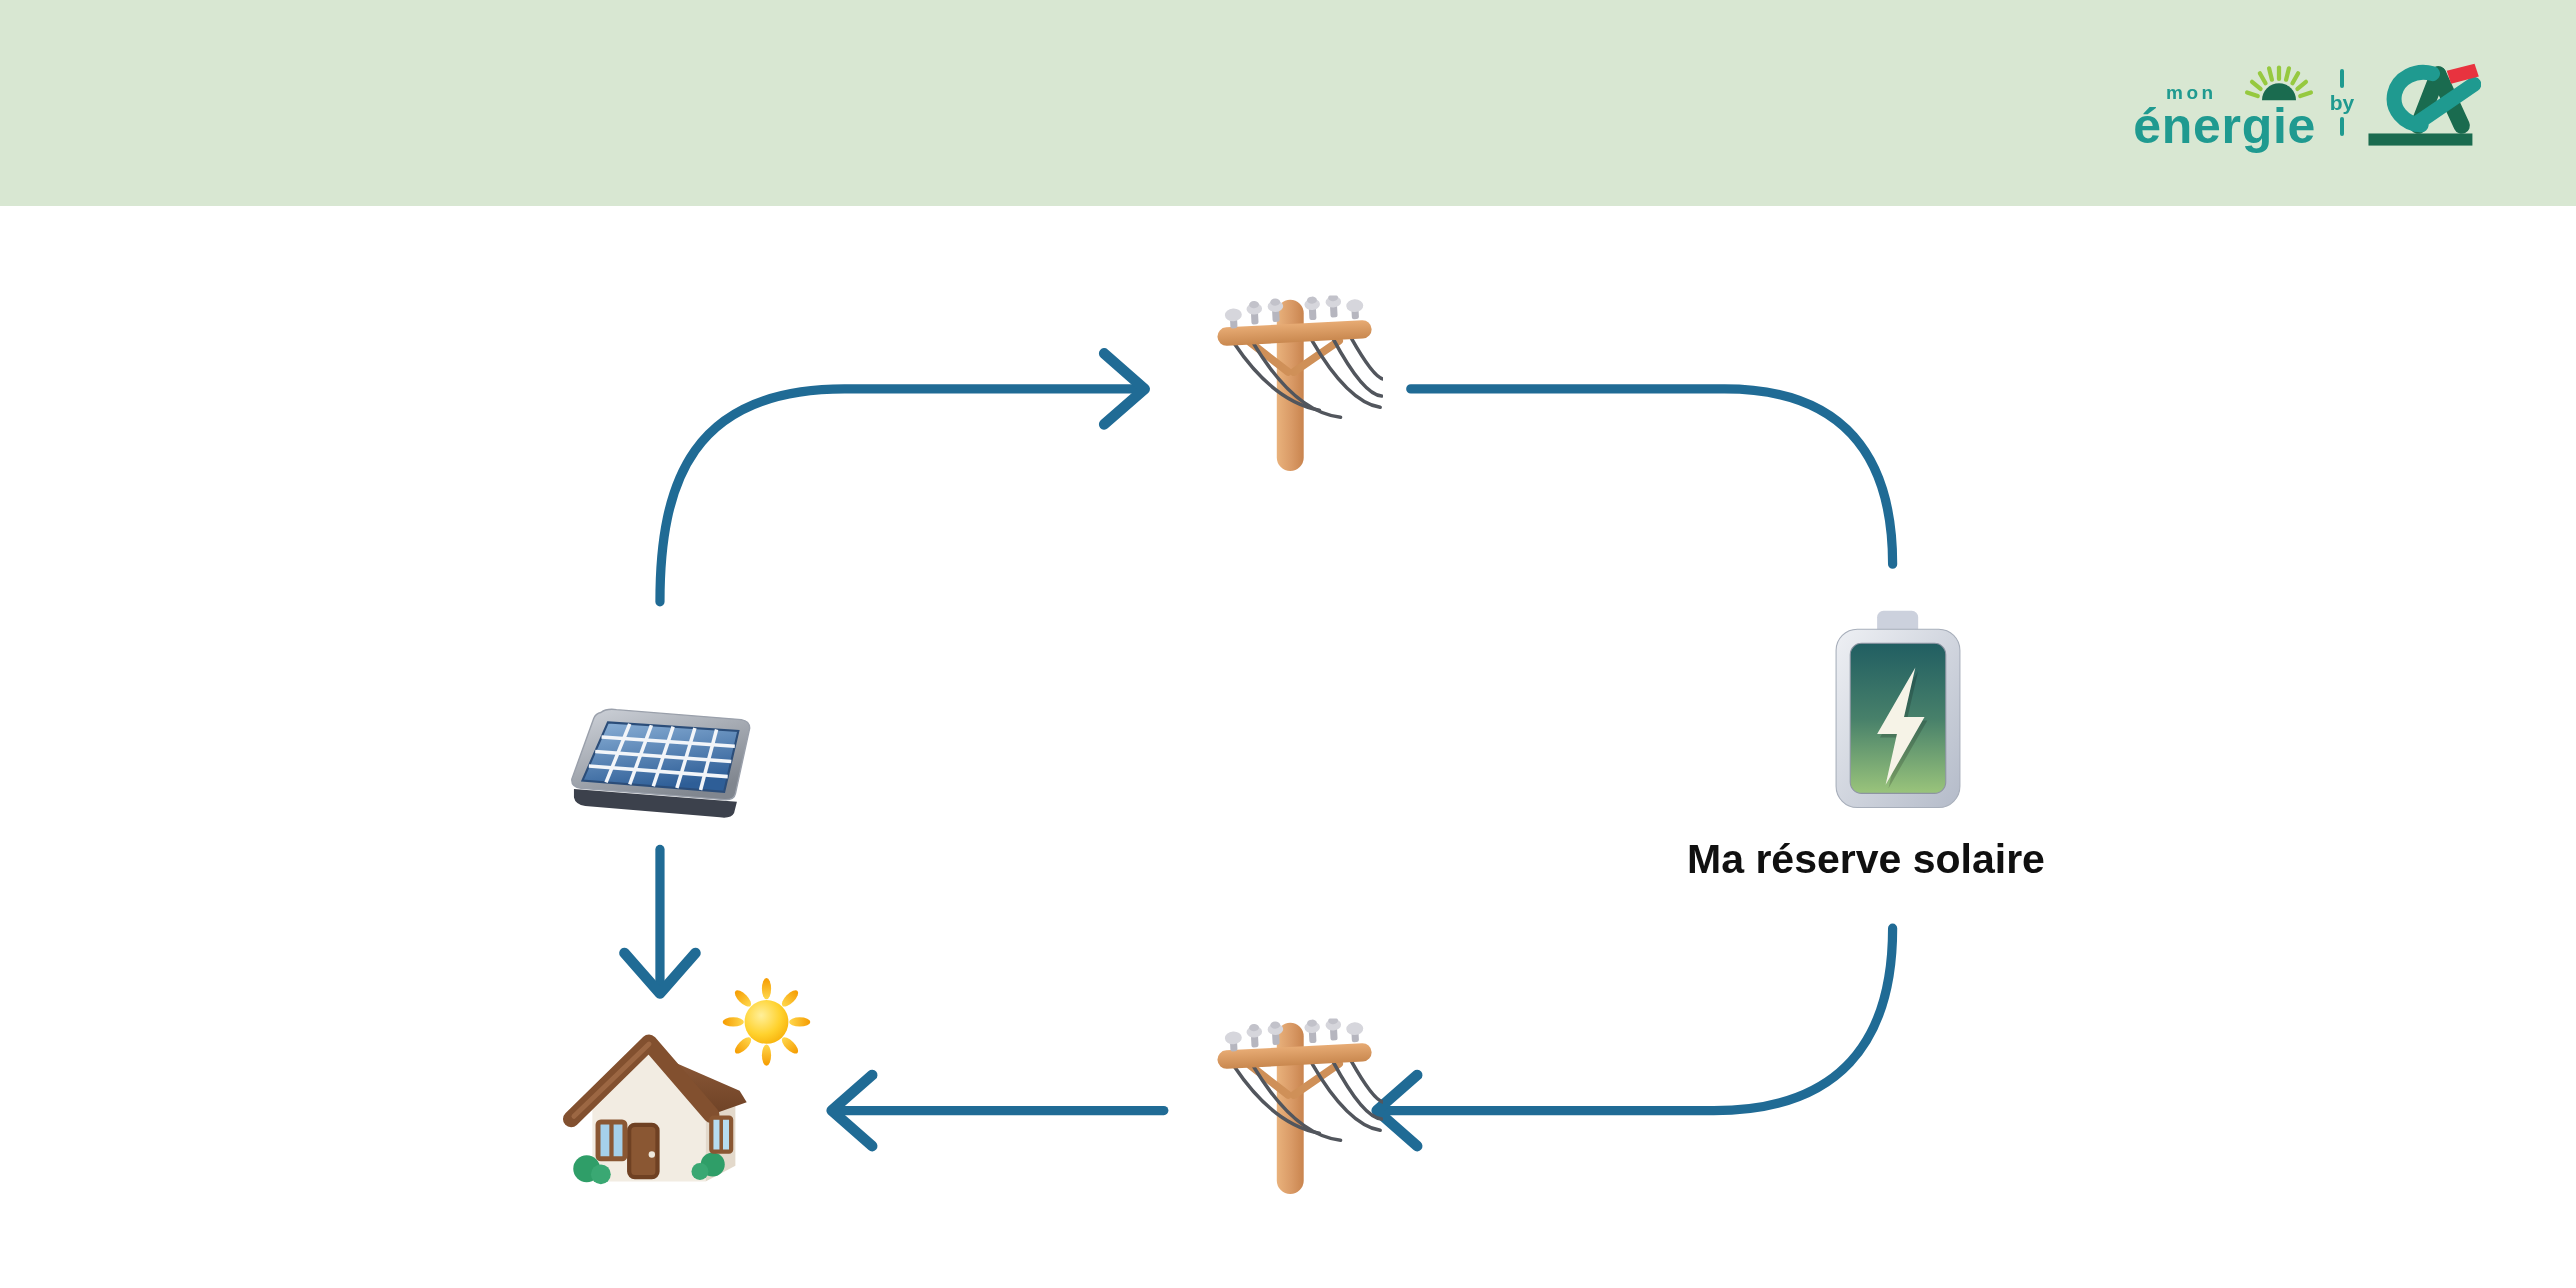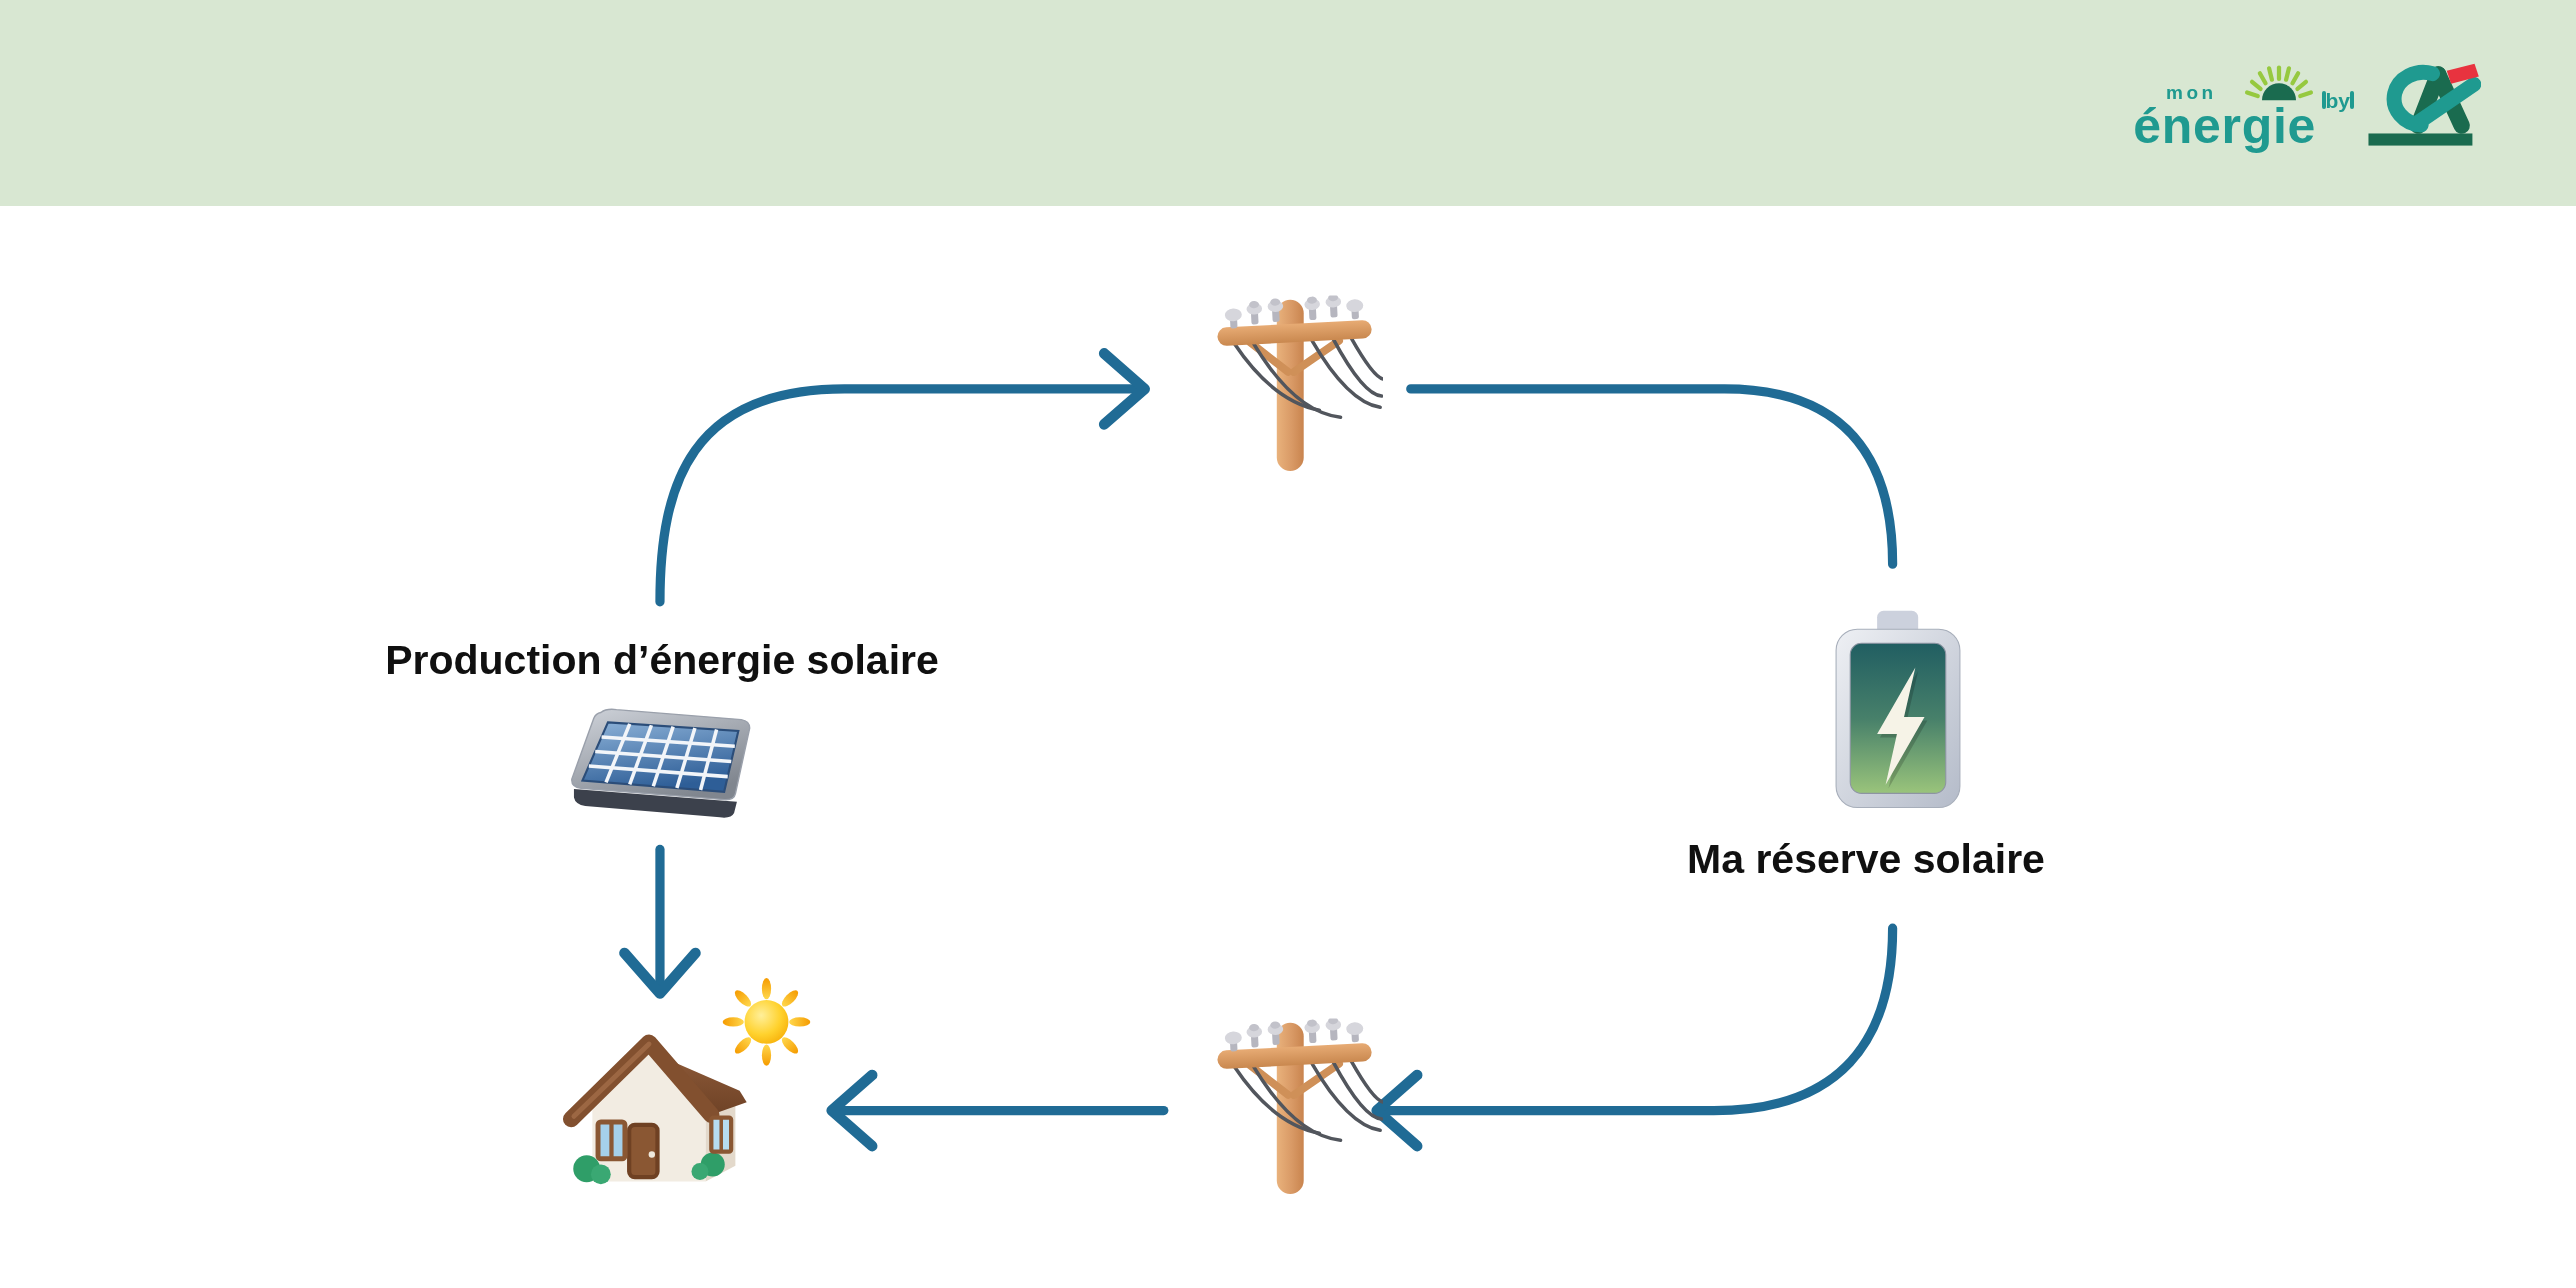--- a/index.html
+++ b/index.html
@@ -15,7 +15,7 @@
   .logo{position:absolute;left:2129px;top:35px;width:369px;height:149px}
   .logo .mon{position:absolute;left:37px;top:47px;font-size:19px;font-weight:700;letter-spacing:3.5px;color:var(--logo-teal)}
   .logo .energie{position:absolute;left:4.3px;top:62px;font-size:50px;font-weight:700;color:var(--logo-teal);letter-spacing:0.7px}
-  .logo .bywrap{position:absolute;left:193px;top:28px;width:40px;height:74px;display:flex;flex-direction:row;align-items:center}
+  .logo .bywrap{position:absolute;left:193px;top:34px;width:40px;height:74px;display:flex;flex-direction:column;align-items:center}
   .logo .bar{width:3.5px;height:18.5px;background:var(--logo-teal);border-radius:2.1px}
   .logo .by{font-size:21px;font-weight:700;color:var(--logo-teal);line-height:1;padding:4.3px 0}
   .label{position:absolute;font-size:41px;font-weight:700;color:var(--label-text);white-space:nowrap;transform:translateX(-50%)}

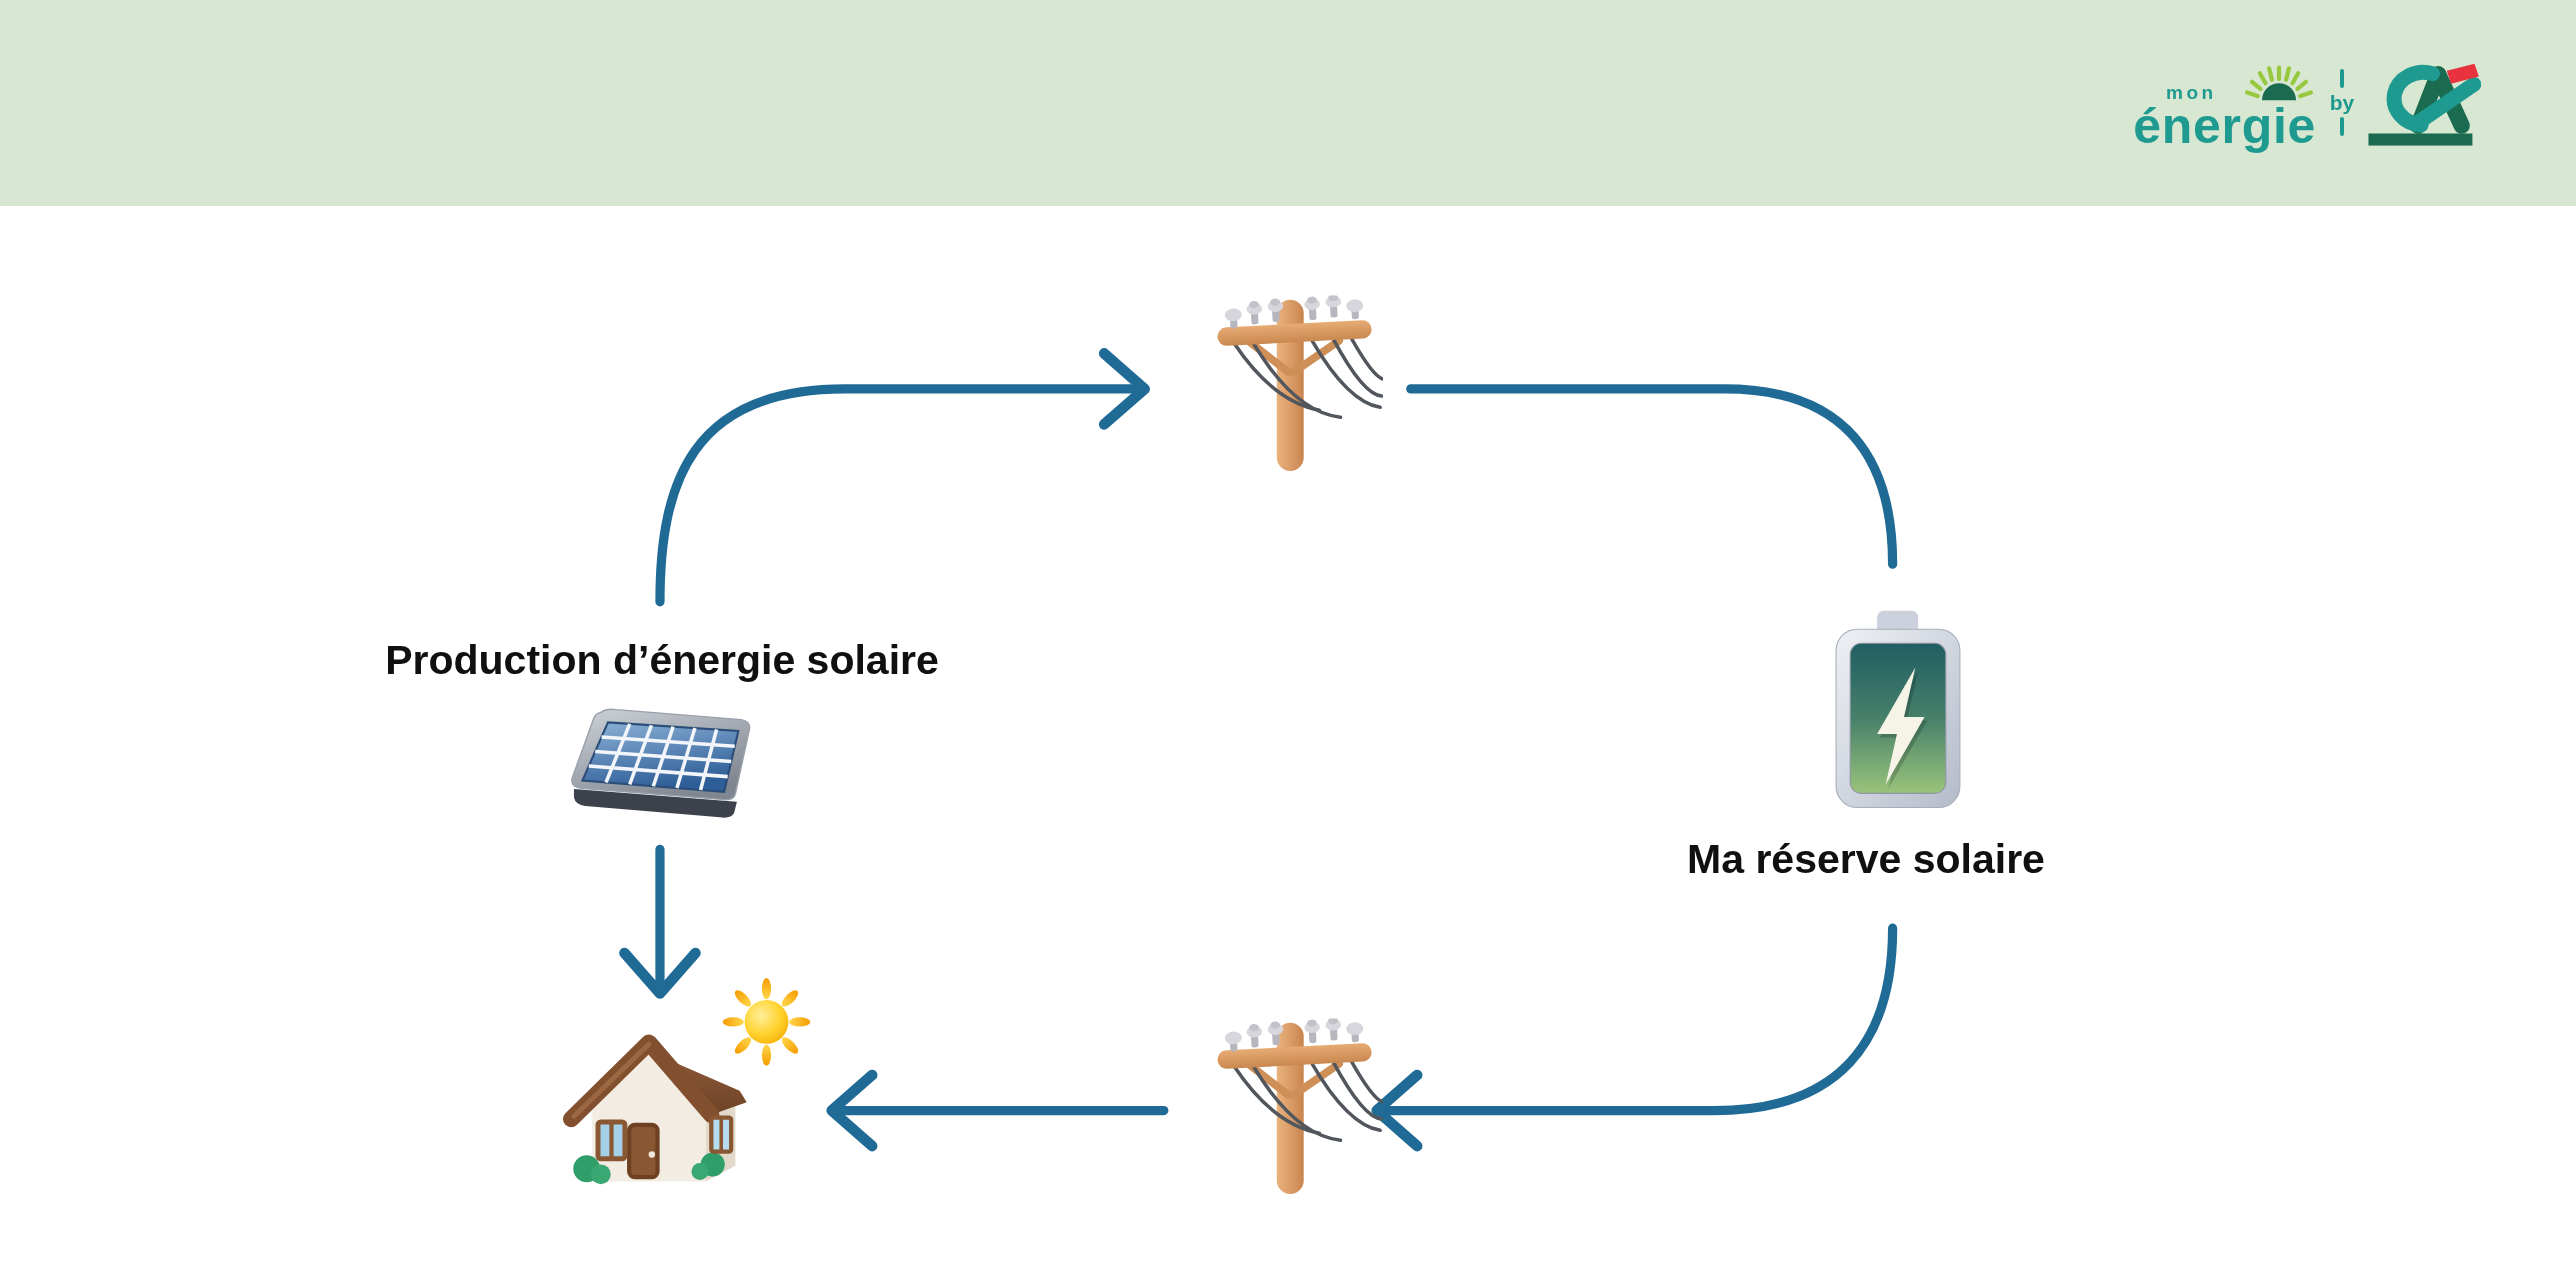--- a/index.html
+++ b/index.html
@@ -268,7 +268,6 @@
       <use href="#sym-sun"></use>
     </svg>
 
-  <div class="label lbl-production">Production d’énergie solaire</div>
   <div class="label lbl-reserve">Ma réserve solaire</div>
 
 </div>

